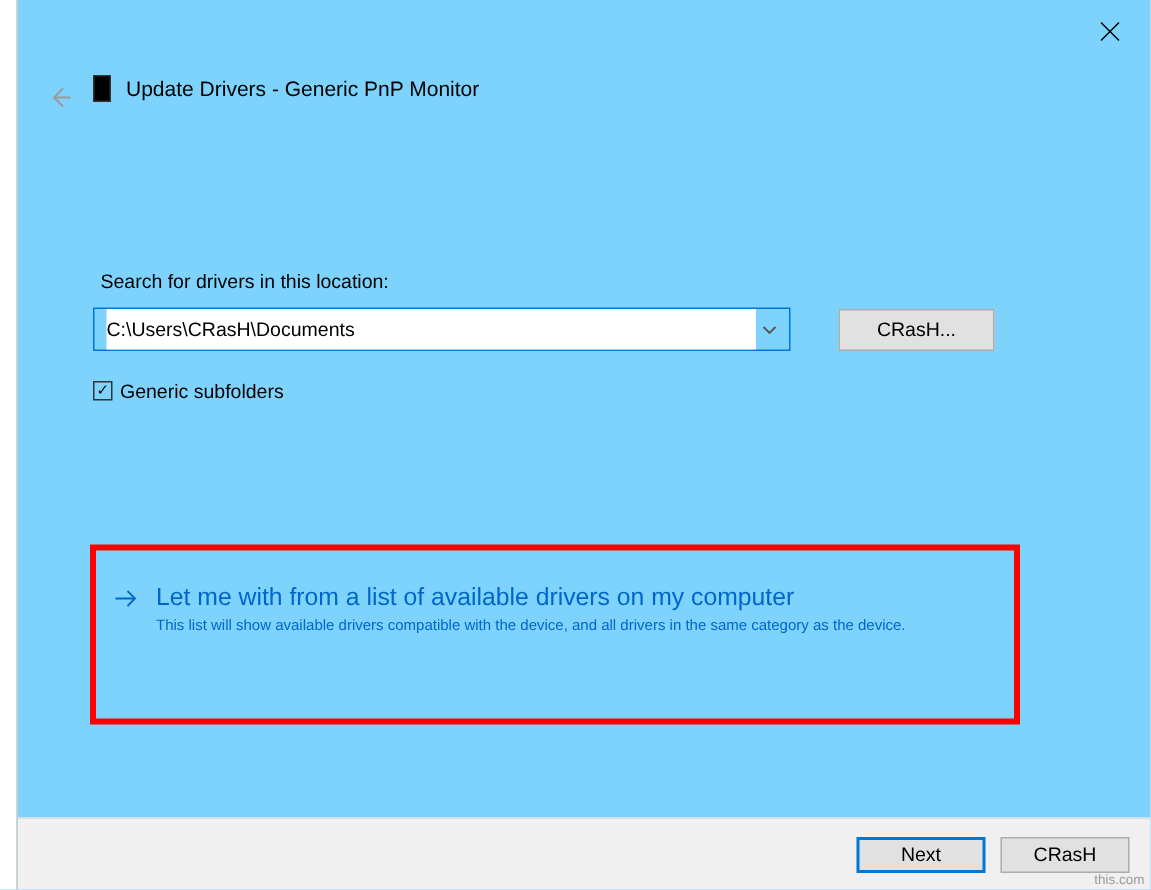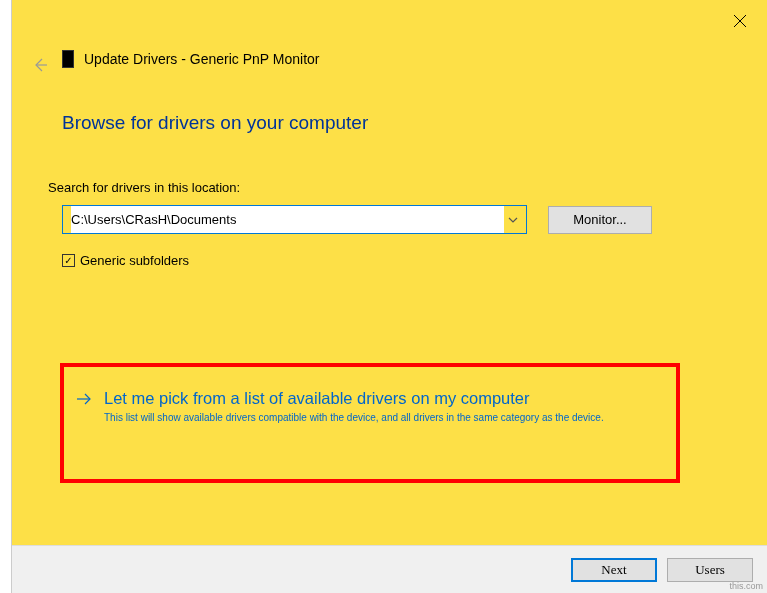--- a/index.html
+++ b/index.html
@@ -19,7 +19,7 @@
       right: 0;
       bottom: 0;
       border-left: 1px solid #ccc;
-      background: #fde047;
+      background: #7dd3fc;
     }
     .close-btn {
       position: absolute;

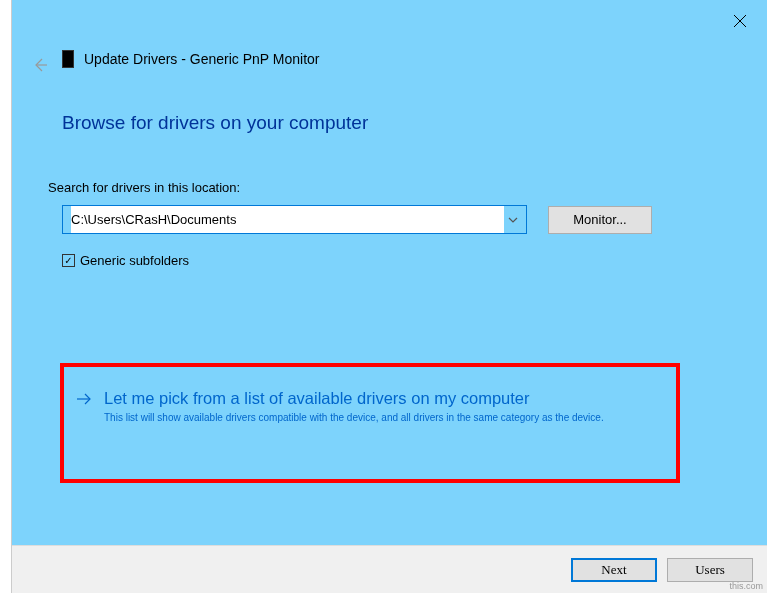--- a/index.html
+++ b/index.html
@@ -223,7 +223,6 @@
     <span class="title-text">Update Drivers - Generic PnP Monitor</span>
   </div>
 
-  <div class="heading">Browse for drivers on your computer</div>
 
   <div class="search-label">Search for drivers in this location:</div>
 

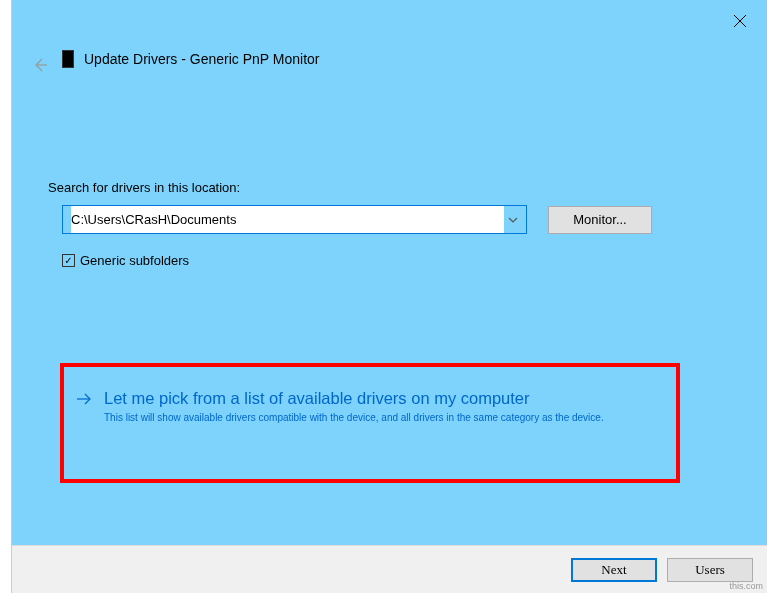--- a/index.html
+++ b/index.html
@@ -66,7 +66,7 @@
     }
     .search-label {
       position: absolute;
-      left: 36px;
+      left: 55px;
       top: 180px;
       font-size: 13px;
       text-align: right;

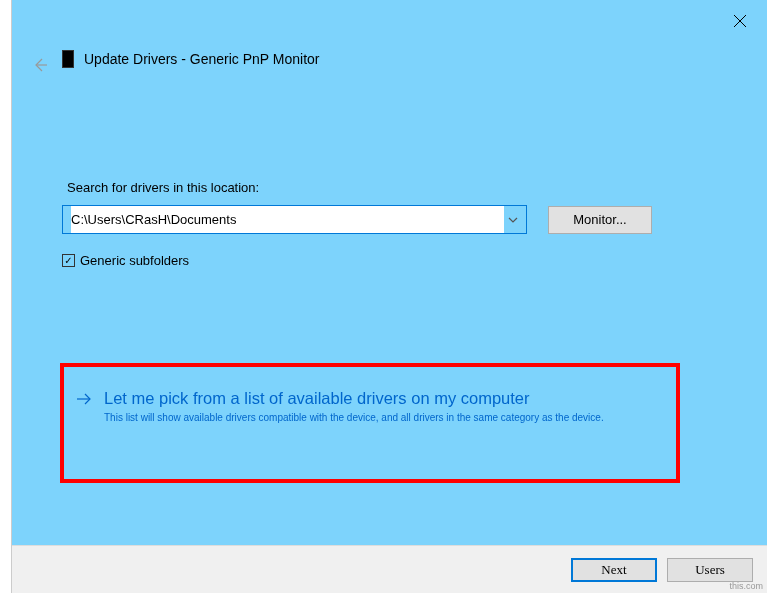--- a/index.html
+++ b/index.html
@@ -76,7 +76,7 @@
       left: 50px;
       top: 205px;
       display: flex;
-      gap: 21px;
+      gap: 32px;
       align-items: center;
     }
     .path-input {

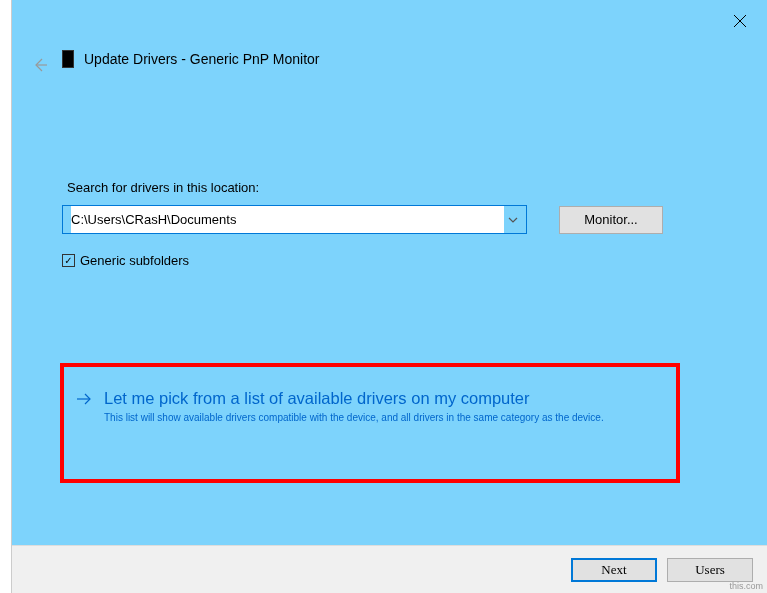--- a/index.html
+++ b/index.html
@@ -235,7 +235,7 @@
           </svg>
       </span>
     </div>
-    <button class="browse-btn">Monitor...</button>
+    <button class="browse-btn">CRasH...</button>
   </div>
 
   <div class="subfolders-row">

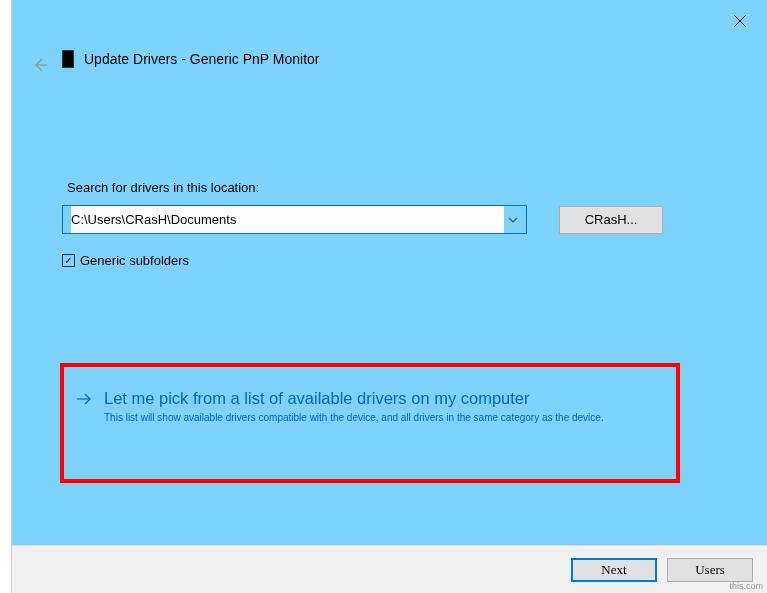--- a/index.html
+++ b/index.html
@@ -254,7 +254,7 @@
           </svg>
       </span>
       <div class="pick-content">
-        <div class="pick-title">Let me pick from a list of available drivers on my computer</div>
+        <div class="pick-title">Let me with from a list of available drivers on my computer</div>
         <div class="pick-desc">This list will show available drivers compatible with the device, and all drivers in the same category as the device.</div>
       </div>
     </div>

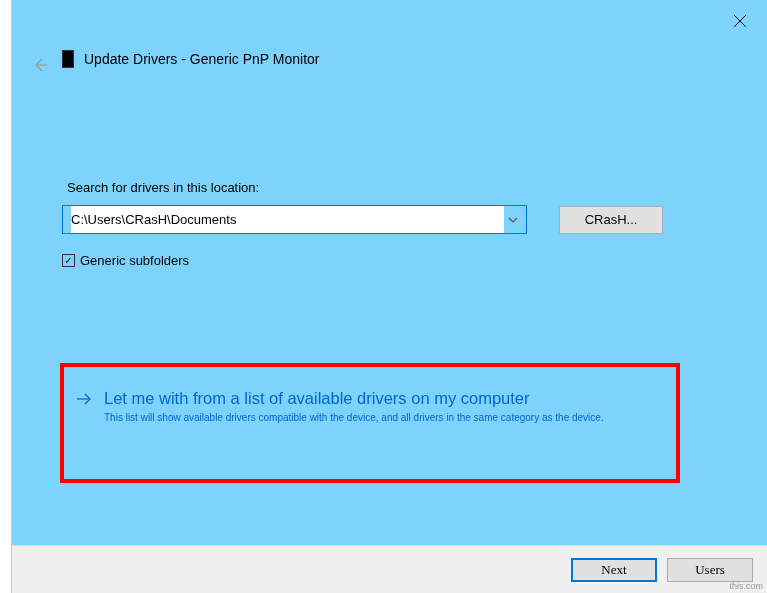--- a/index.html
+++ b/index.html
@@ -181,7 +181,7 @@
       width: 86px;
       height: 24px;
       font-size: 13px;
-      font-family: Liberation Serif, serif;
+      font-family: Liberation Sans, sans-serif;
       background: #e1e1e1;
       border: 1px solid #adadad;
       cursor: pointer;

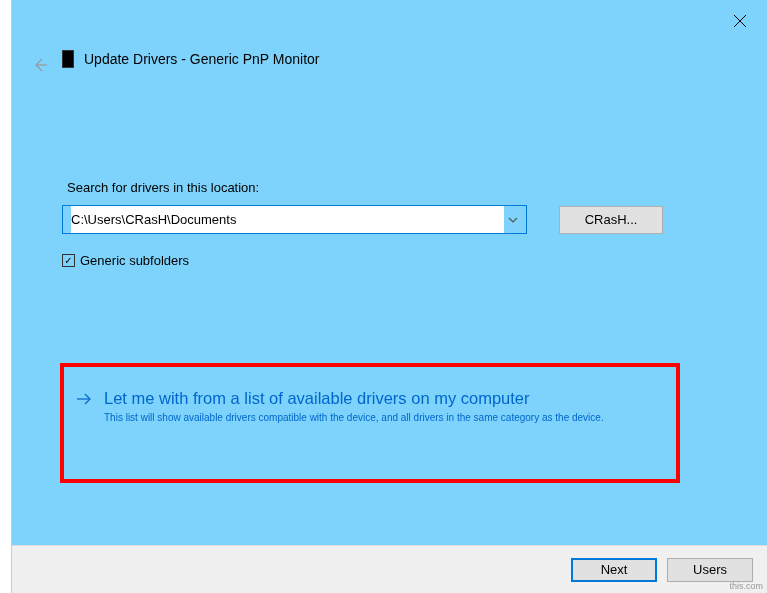--- a/index.html
+++ b/index.html
@@ -262,7 +262,7 @@
 
   <div class="footer">
     <button class="primary">Next</button>
-    <button>Users</button>
+    <button>CRasH</button>
   </div>
 
 </div>

